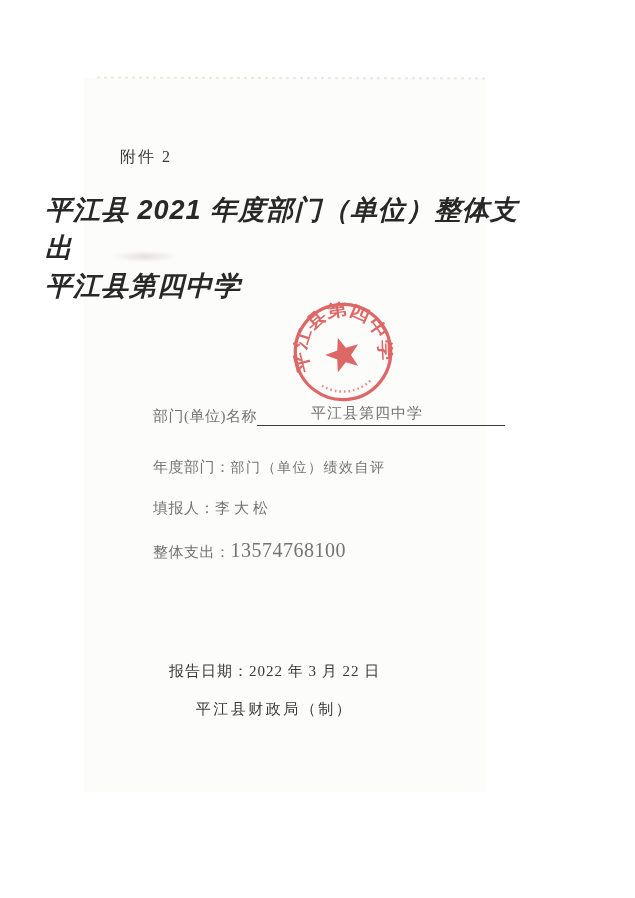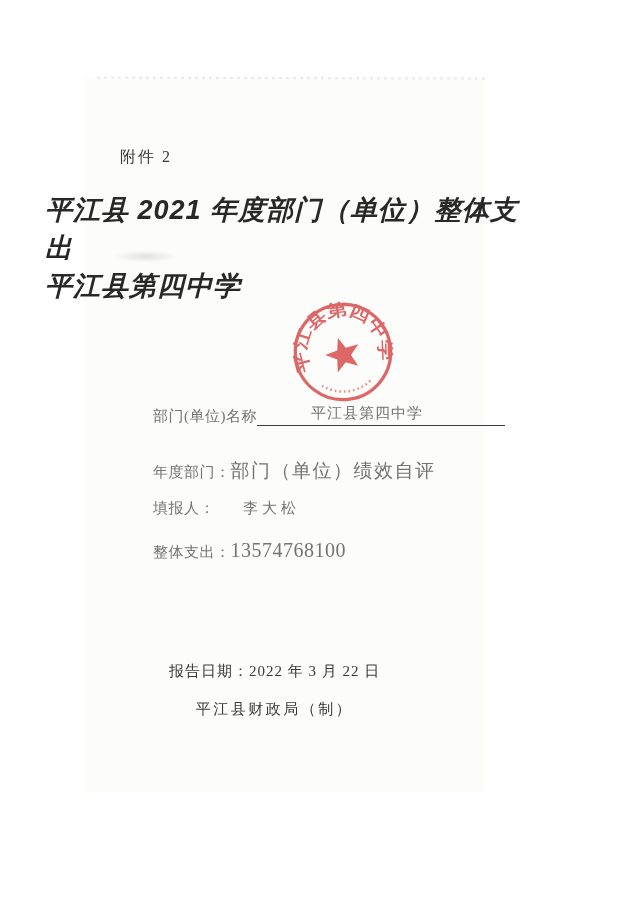--- a/index.html
+++ b/index.html
@@ -100,7 +100,7 @@
 
   .eval-row { top: 458px; }
   .eval-row .value {
-    font-size: 19px;
+    font-size: 14px;
     letter-spacing: 1.5px;
   }
 

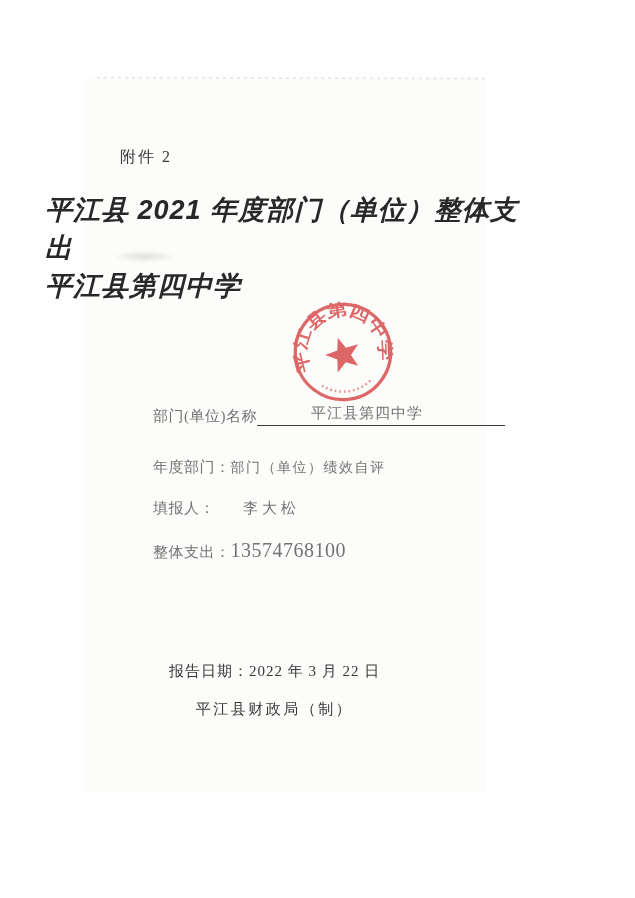--- a/index.html
+++ b/index.html
@@ -105,7 +105,7 @@
   }
 
   .reporter-row { top: 499px; }
-  .reporter-row .value { letter-spacing: 4px; margin-left: 28px; }
+  .reporter-row .value { letter-spacing: 4px; }
 
   .phone-row { top: 539px; }
   .phone-row .value {

